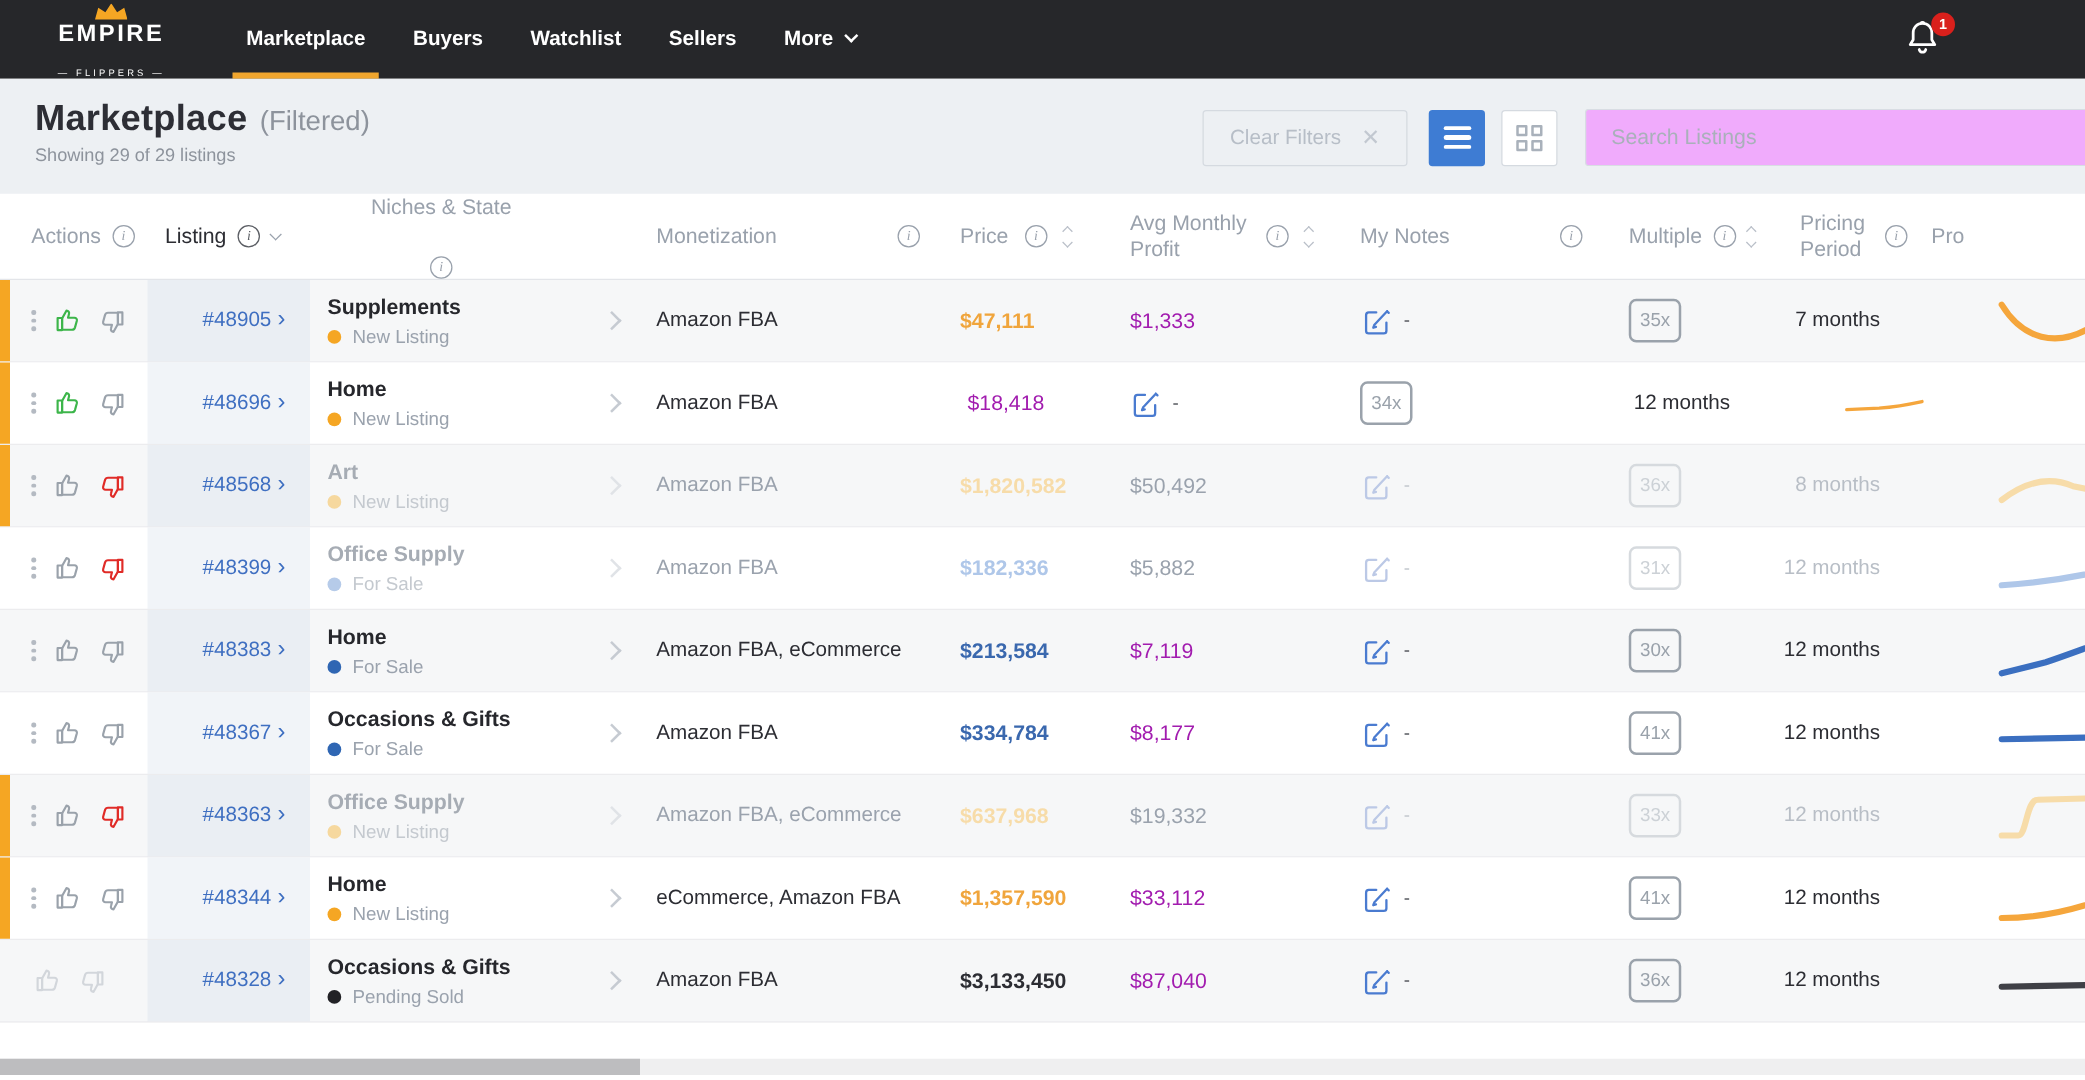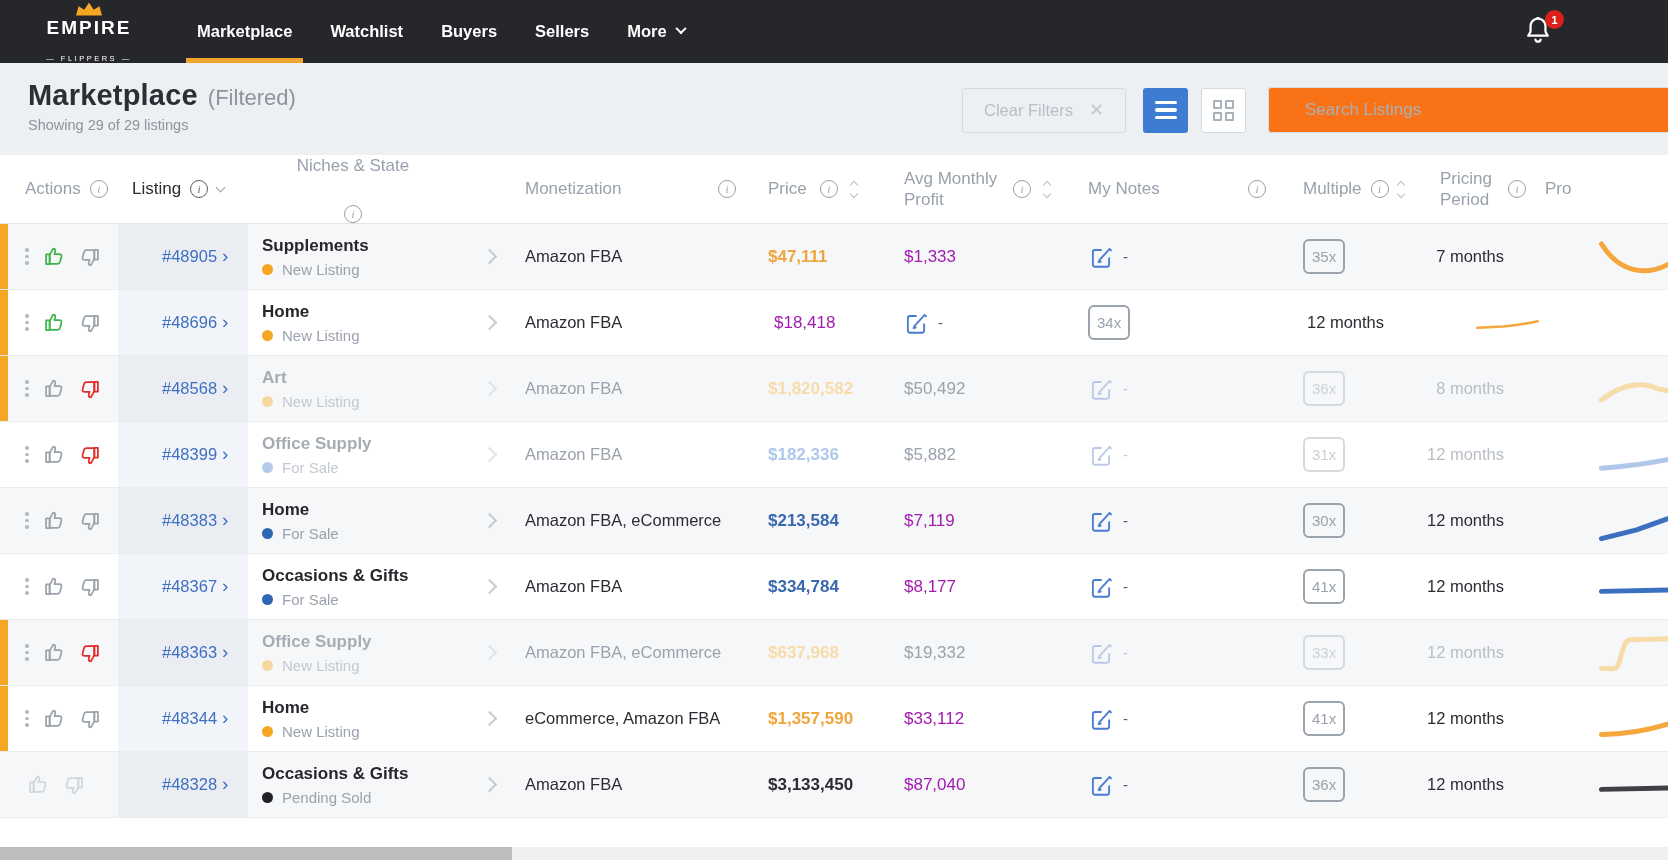--- a/index.html
+++ b/index.html
@@ -128,10 +128,10 @@
           <span>Marketplace</span>
         </div>
       <div class="nav-item">
+          <span>Buyers</span>
+        </div>
+      <div class="nav-item">
           <span>Watchlist</span>
-        </div>
-      <div class="nav-item">
-          <span>Buyers</span>
         </div>
       <div class="nav-item">
           <span>Sellers</span>

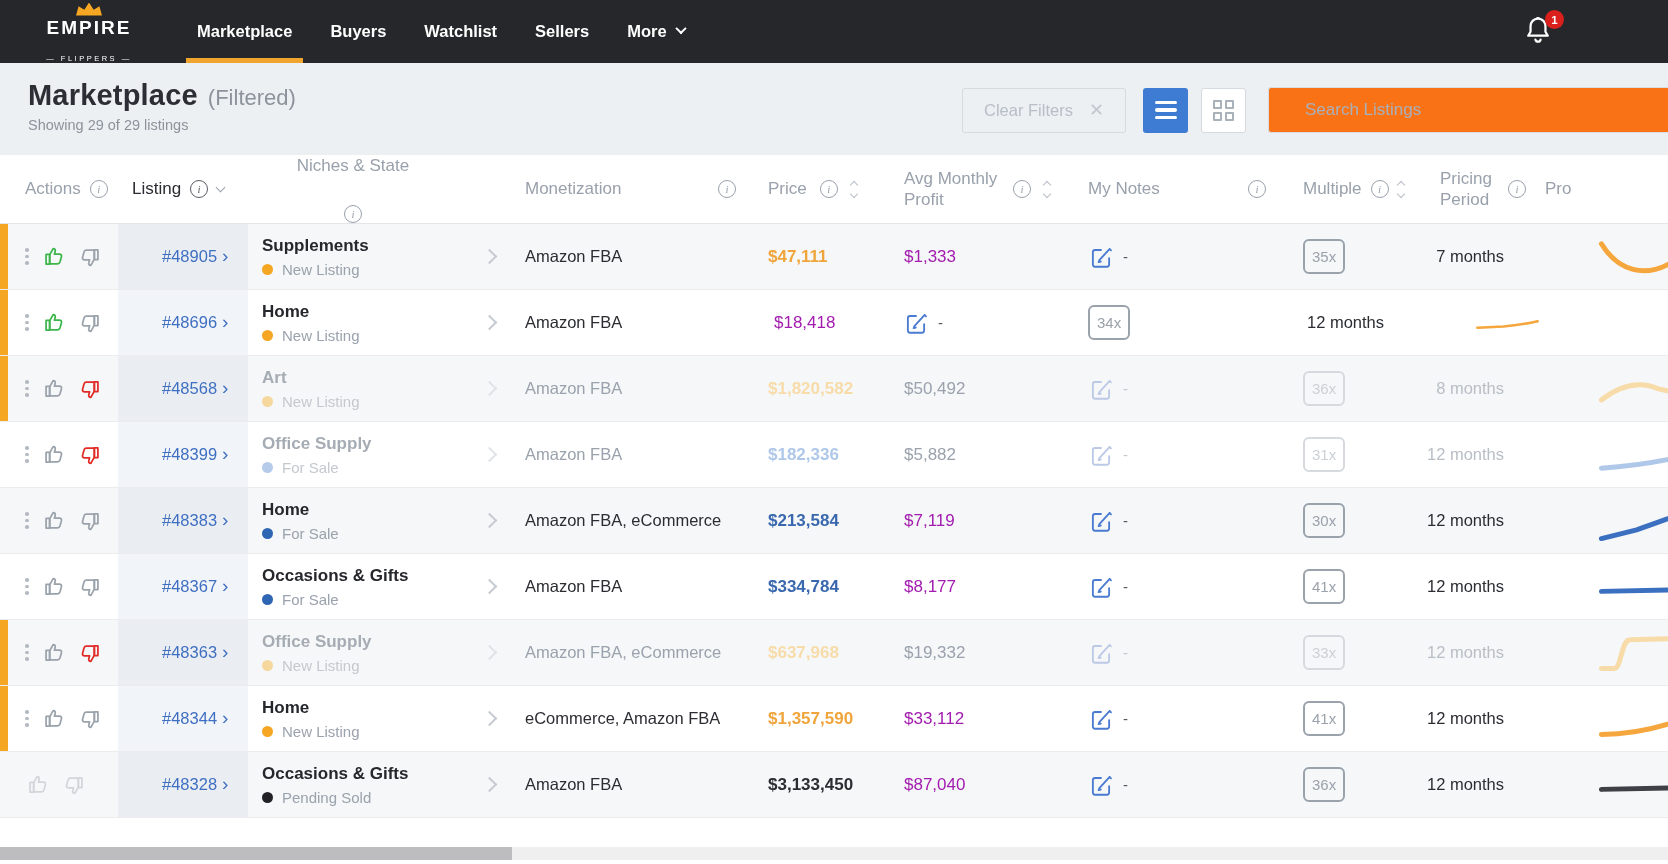--- a/index.html
+++ b/index.html
@@ -35,7 +35,7 @@
   .btn-grid { width:45px; height:45px; margin-left:13px; background:#fff; border:1px solid #d5dae0; border-radius:3px; display:flex; align-items:center; justify-content:center; cursor:pointer; }
   .grid-ic { display:grid; grid-template-columns:9px 9px; grid-template-rows:9px 9px; gap:3px; }
   .grid-ic i { border:2px solid #a9b1bb; border-radius:1px; }
-  .search { width:400px; height:46px; margin-left:22px; background:#f97316; border:1px solid #d8dde3; border-radius:3px 0 0 3px; border-right:none; font-size:17px; color:#3a3b40; padding:0 36px; outline:none; }
+  .search { width:400px; height:46px; margin-left:22px; background:#f0abfc; border:1px solid #d8dde3; border-radius:3px 0 0 3px; border-right:none; font-size:17px; color:#3a3b40; padding:0 20px; outline:none; }
   .search::placeholder { color:#a9b0ba; }
 
   

